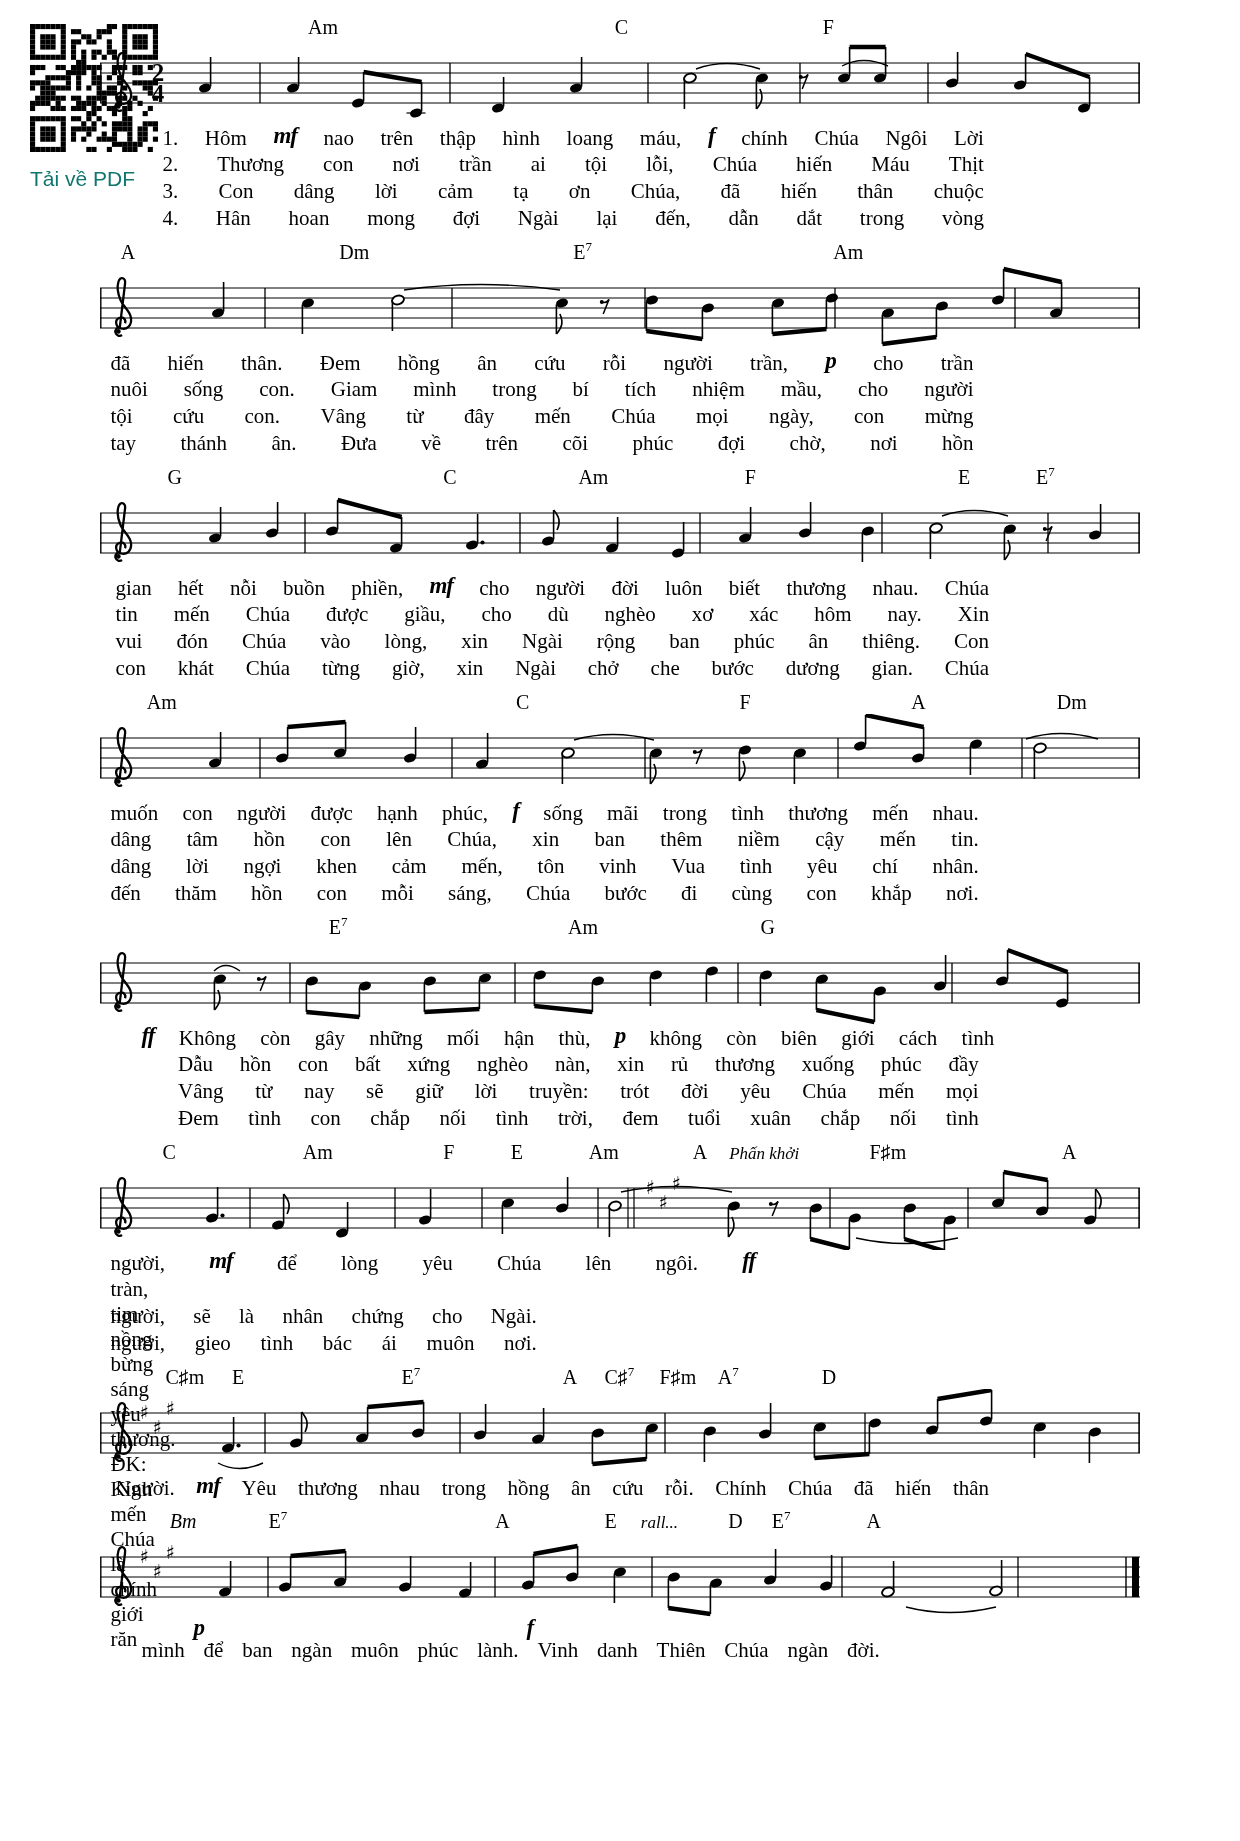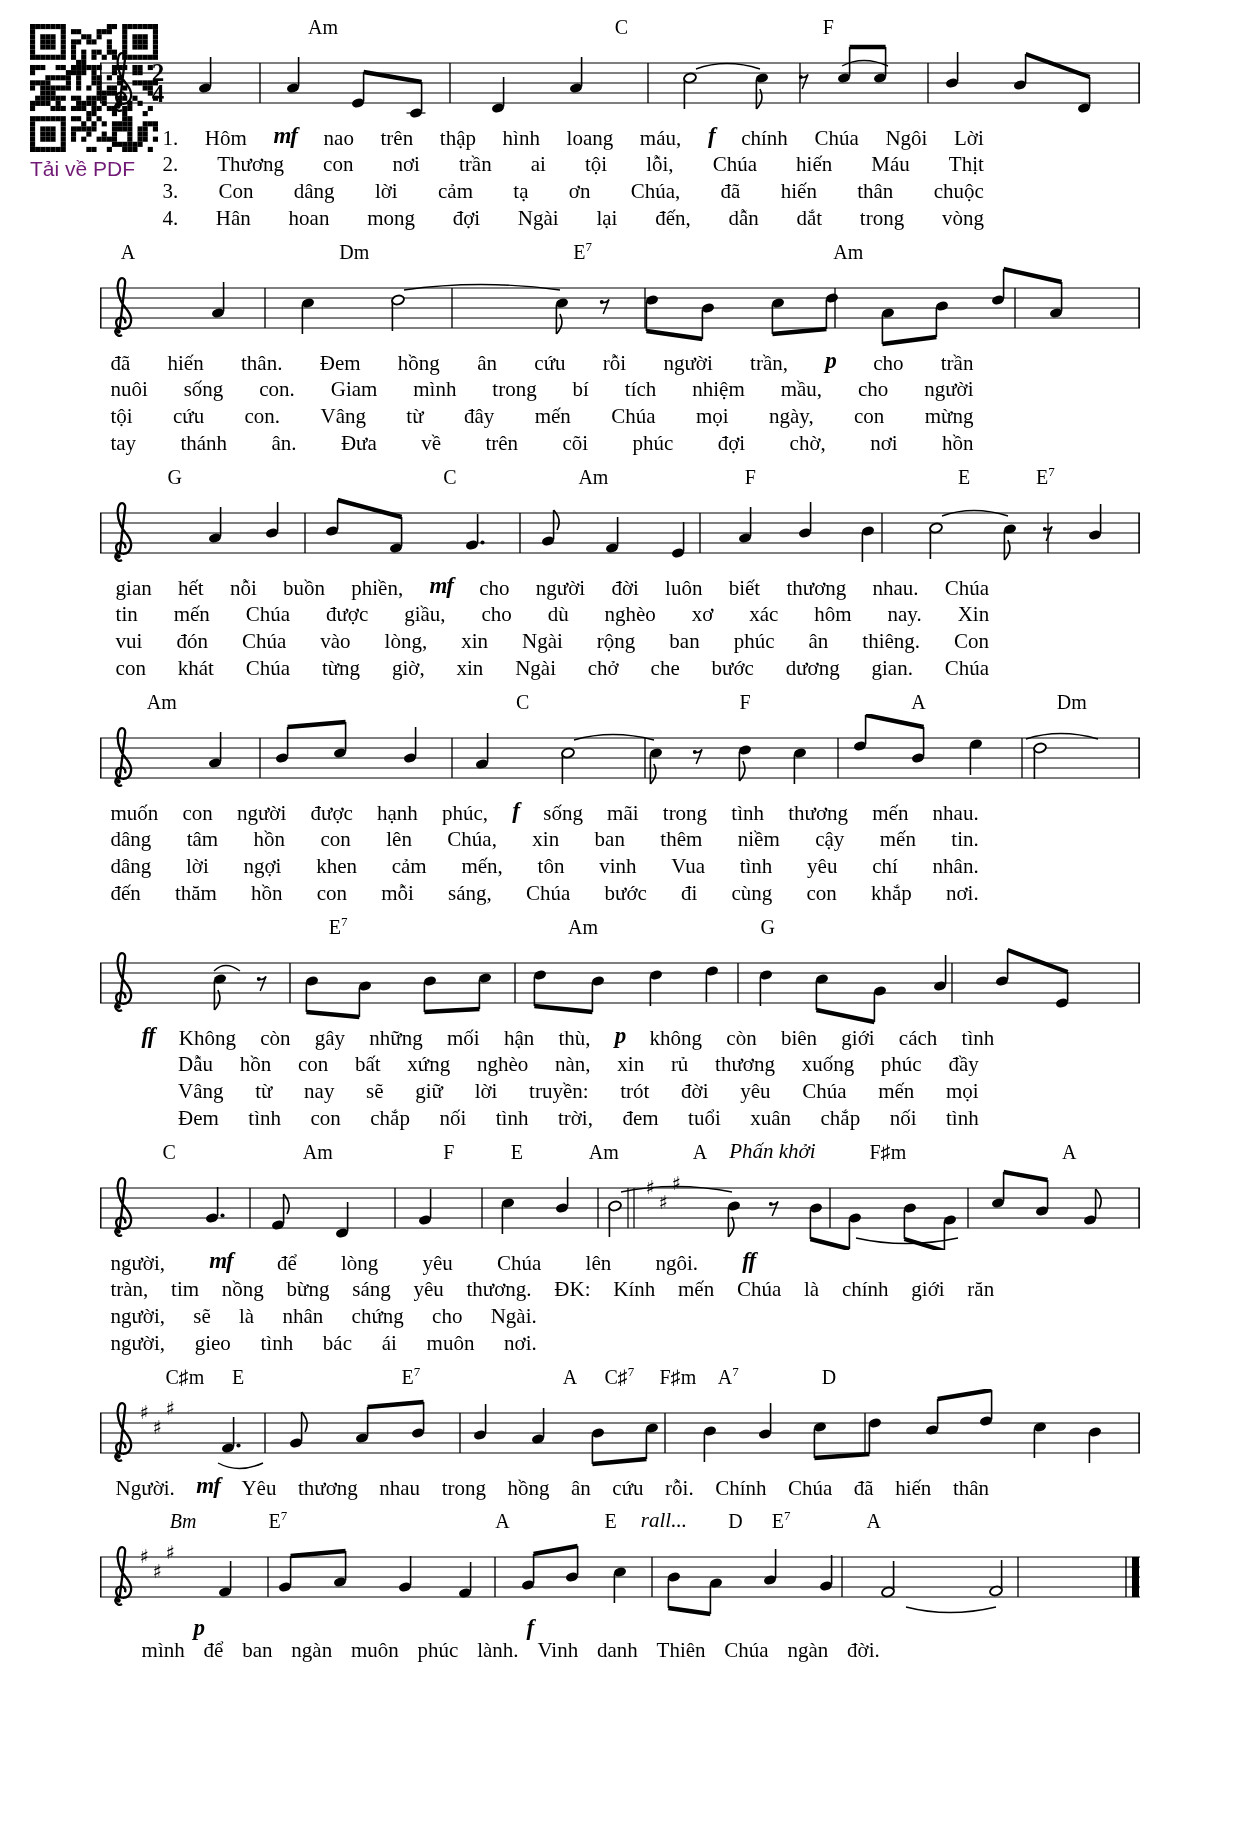--- a/index.html
+++ b/index.html
@@ -8,7 +8,7 @@
   
   .qr-wrap{position:absolute;left:30px;top:24px;width:150px;}
   .qr-wrap svg{display:block;}
-  .qr-label{font-family:"Liberation Sans","DejaVu Sans",sans-serif;font-size:21px;margin-top:5px;color:#701a75;}
+  .qr-label{font-family:"Liberation Sans","DejaVu Sans",sans-serif;font-size:21px;margin-top:15px;color:#0f766e;}
   h1.title{margin:14px 0 0 0;text-align:center;font-size:57px;font-weight:bold;letter-spacing:-1px;
            font-family:"Liberation Serif","DejaVu Serif",serif;}
   .composer{text-align:right;margin:10px 100px 0 0;font-family:"Liberation Sans","DejaVu Sans",sans-serif;

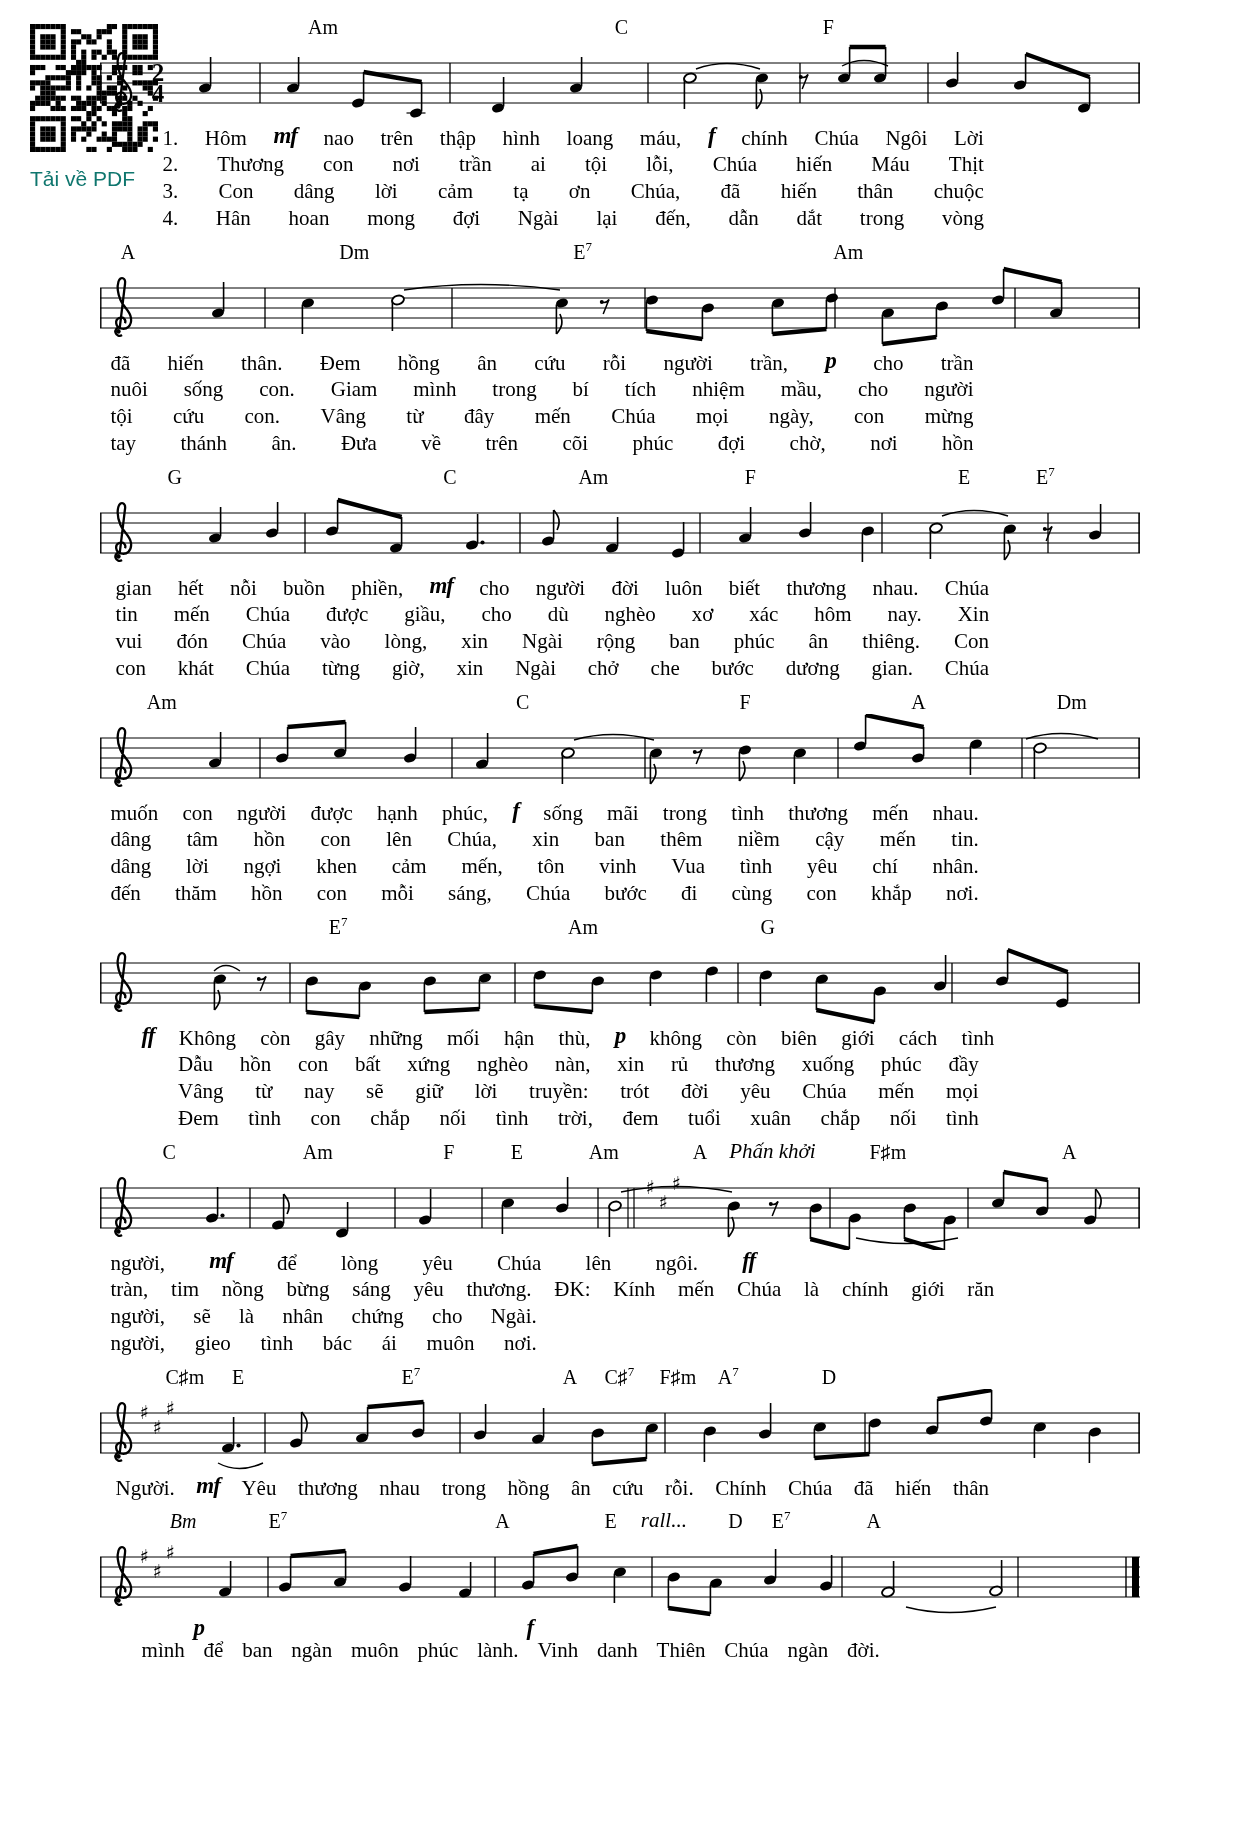--- a/index.html
+++ b/index.html
@@ -19,7 +19,7 @@
   .chordrow{position:relative;height:25px;font-size:20px;}
   .chordrow .ch{position:absolute;bottom:0;font-family:"Liberation Serif","DejaVu Sans",serif;white-space:nowrap;}
   .chordrow .ch sup{font-size:13px;vertical-align:super;line-height:0;}
-  .chordrow .tempo{position:absolute;bottom:0;font-style:italic;font-size:21px;white-space:nowrap;}
+  .chordrow .tempo{position:absolute;bottom:0;font-style:italic;font-size:17px;white-space:nowrap;}
   svg.staff{display:block;}
   .dynrow{position:relative;height:19px;}
   .dynrow .dyn{position:absolute;top:-4px;}

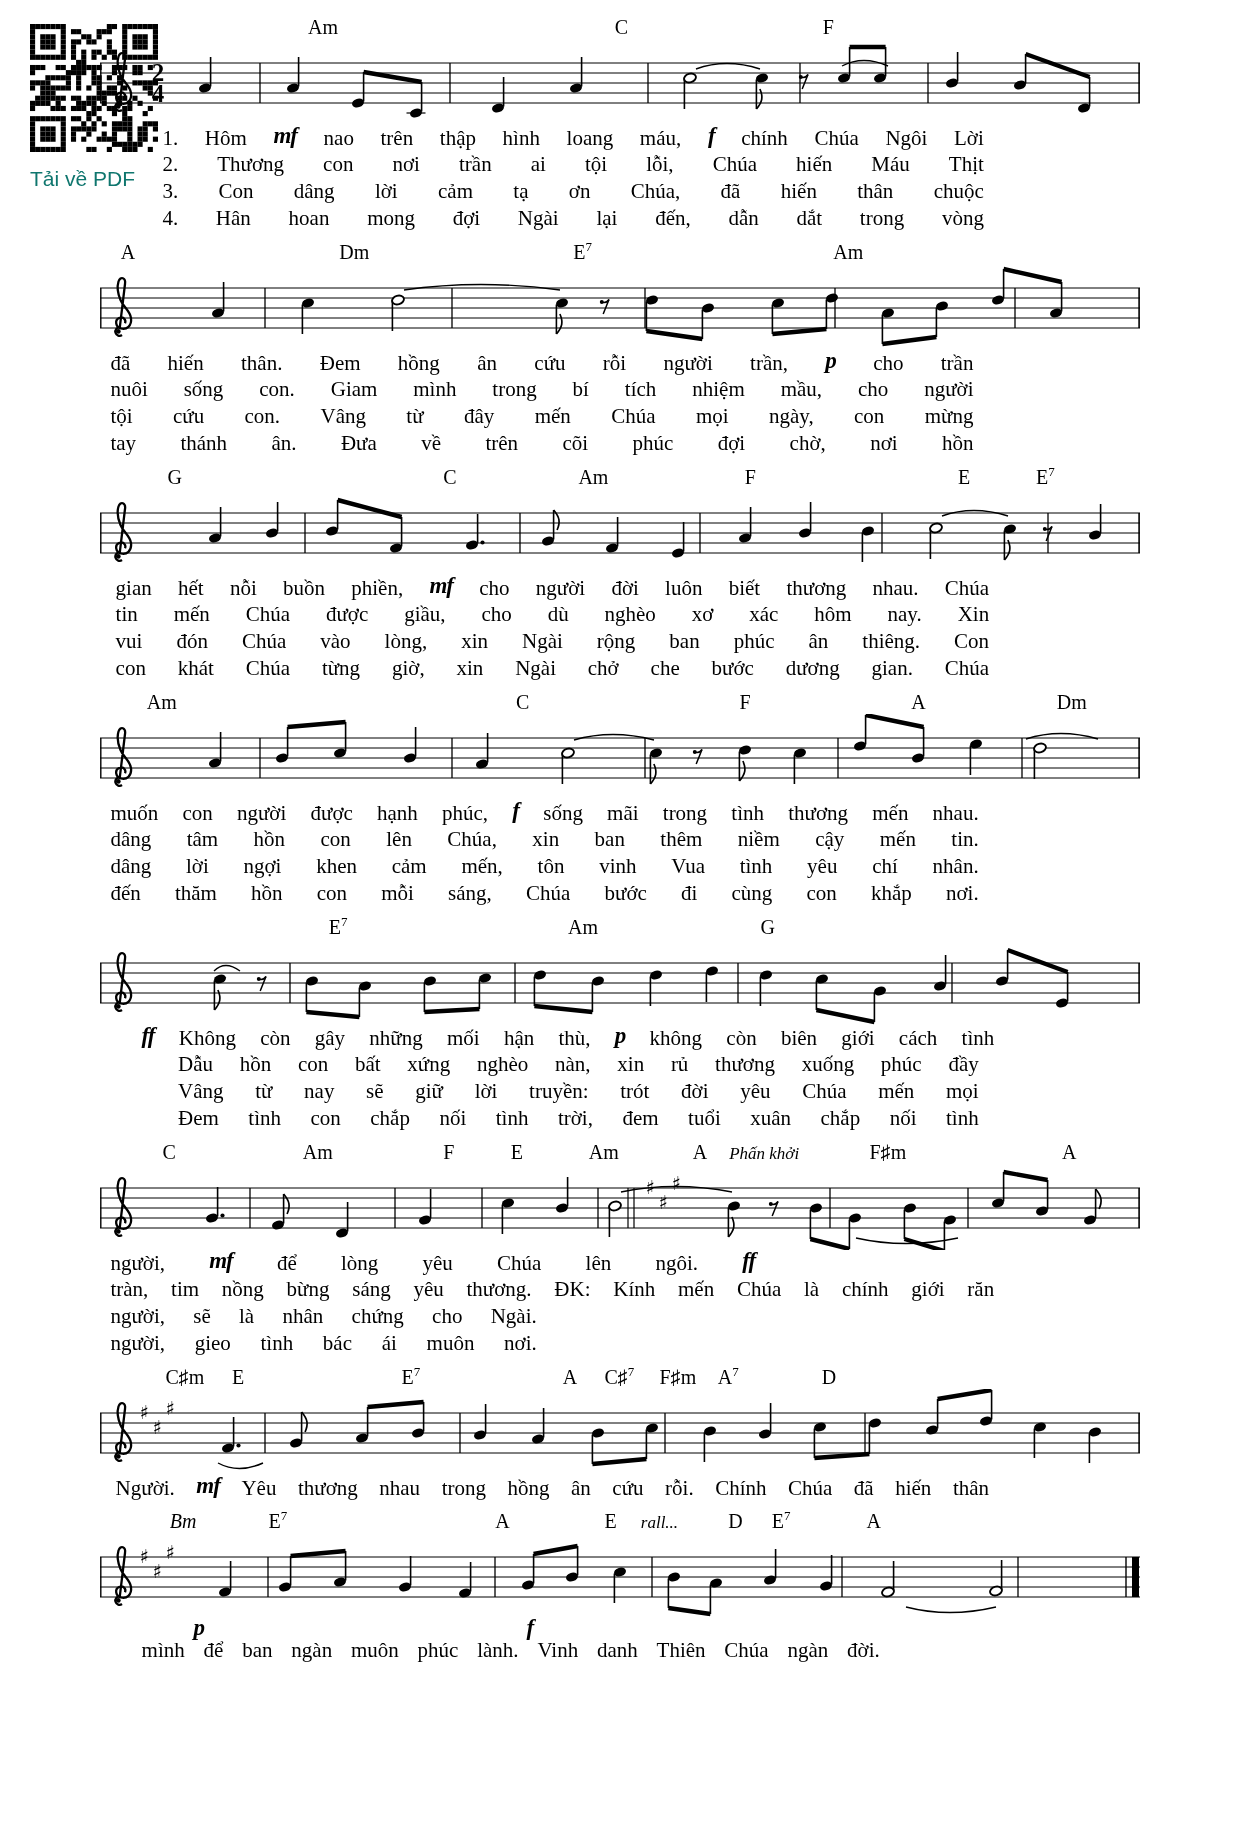--- a/index.html
+++ b/index.html
@@ -1040,7 +1040,7 @@
           <span class="word">ngôi.</span>
           <span class="dyn">ff</span>
         </div>
-        <div class="lline" style="margin-left: 1%; width: 85%;">
+        <div class="lline" style="margin-left: 1%; width: 85%; flex-direction: column;">
           <span class="word">tràn,</span>
           <span class="word">tim</span>
           <span class="word">nồng</span>

